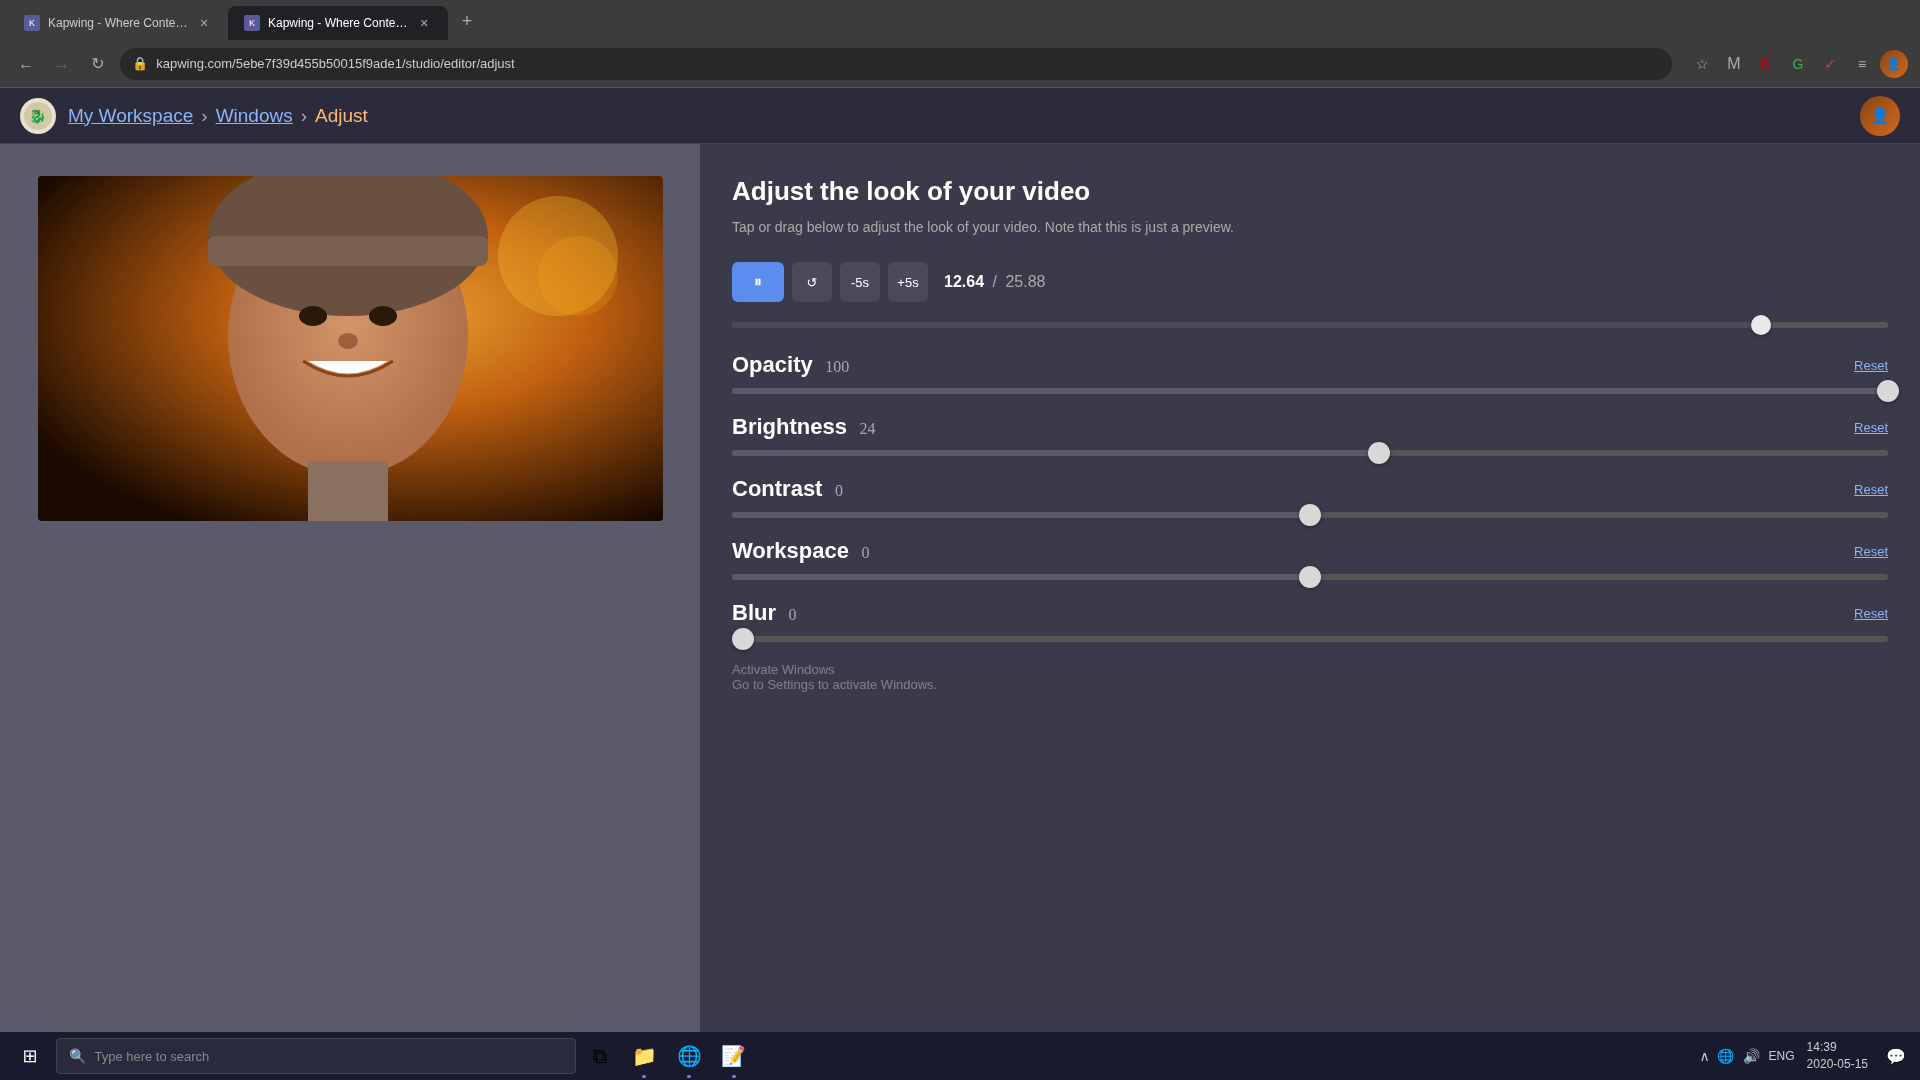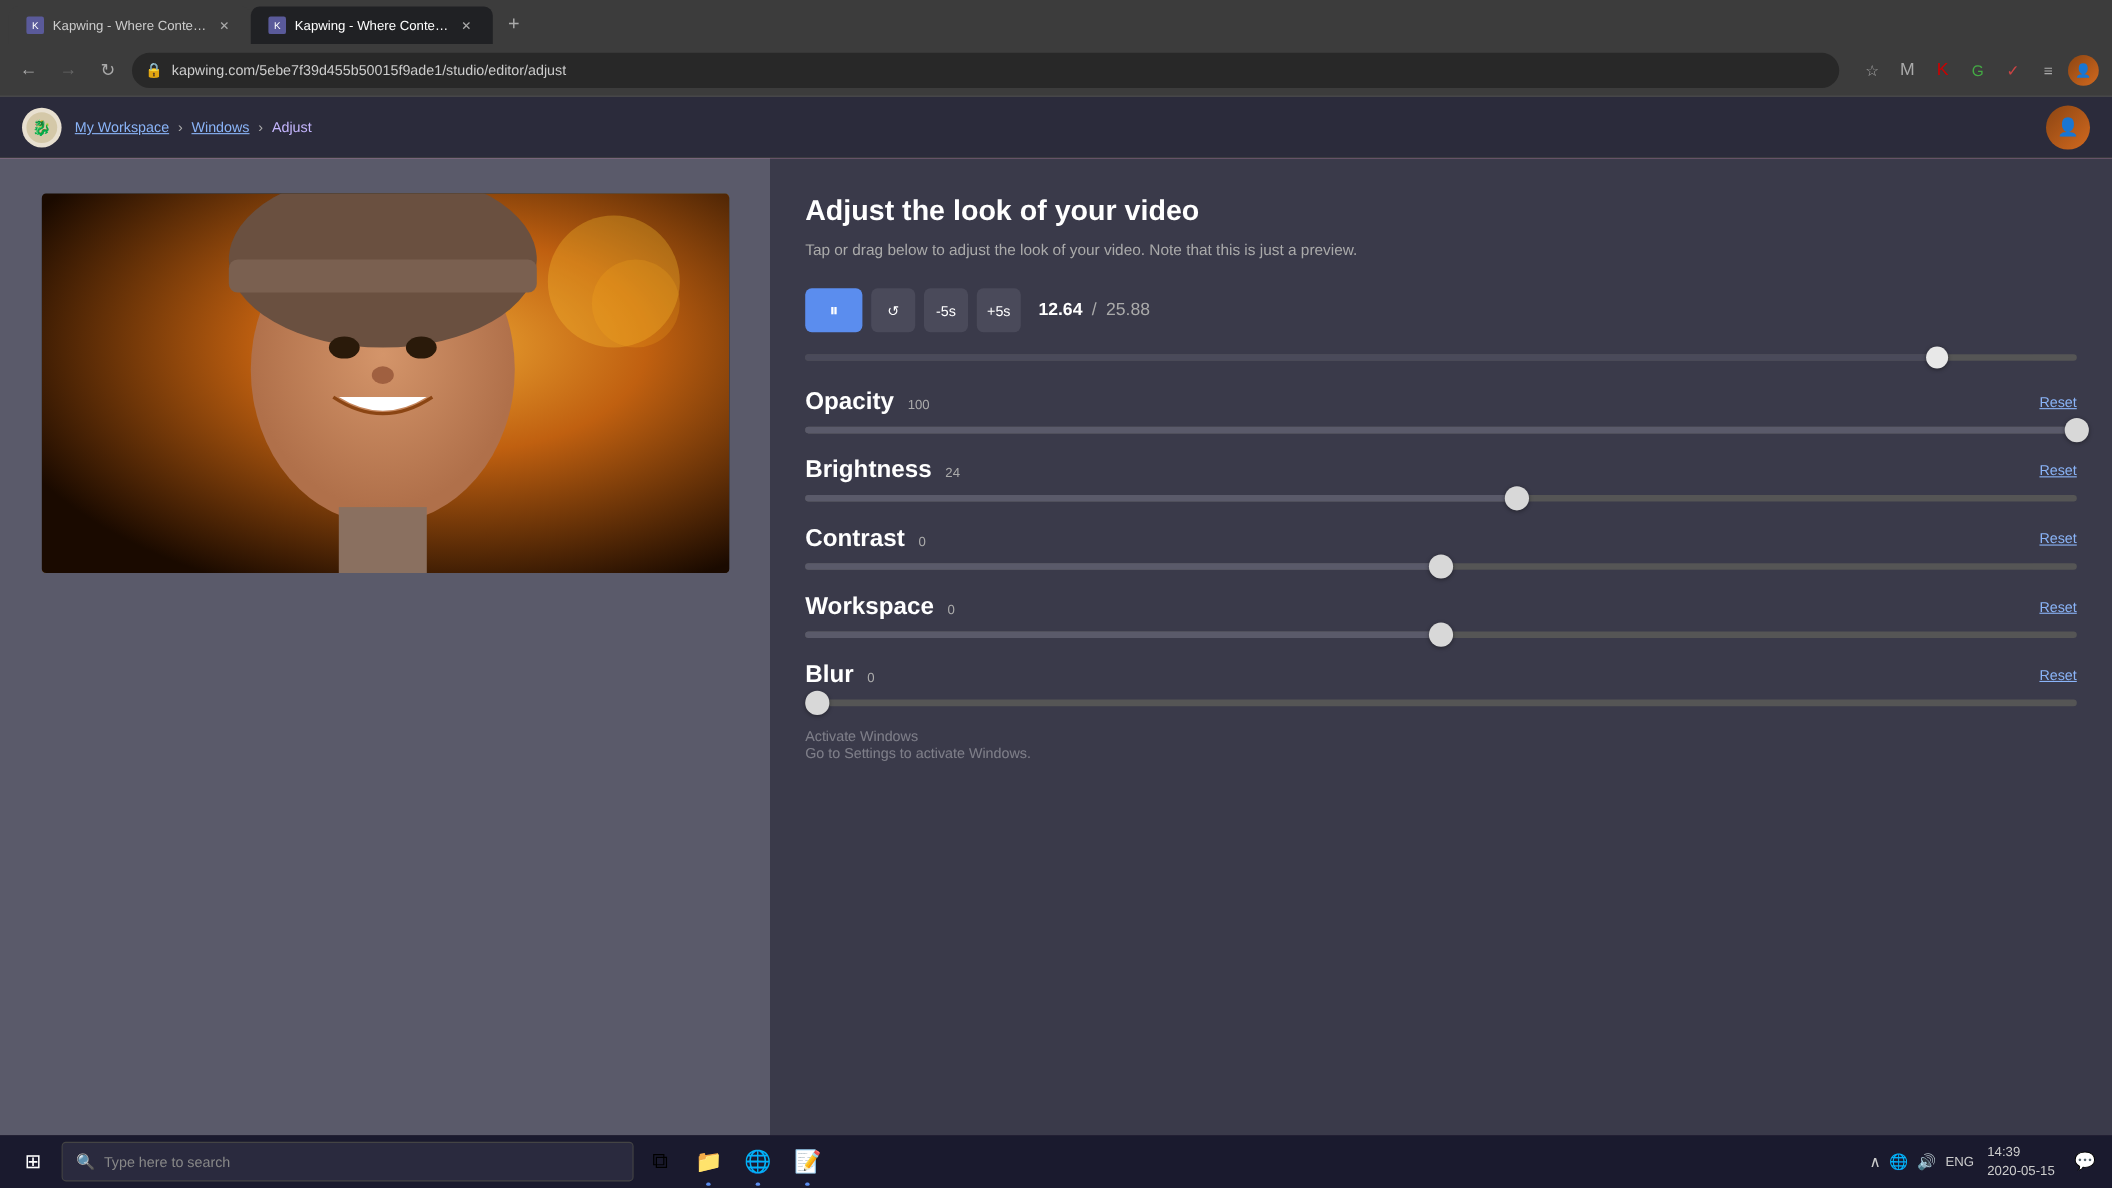--- a/index.html
+++ b/index.html
@@ -72,7 +72,7 @@
       border-bottom: 1px solid #444;
     }
     .workspace-logo { width: 36px; height: 36px; border-radius: 50%; background: #e8e0d0; margin-right: 12px; overflow: hidden; display: flex; align-items: center; justify-content: center; }
-    .breadcrumb { display: flex; align-items: center; gap: 8px; font-size: 13px; color: #ccc; }
+    .breadcrumb { display: flex; align-items: center; gap: 8px; font-size: 19px; color: #ccc; }
     .breadcrumb a { color: #8ab4f8; text-decoration: underline; cursor: pointer; }
     .breadcrumb .separator { color: #aaa; }
     .breadcrumb .current { color: #c4b5fd; }

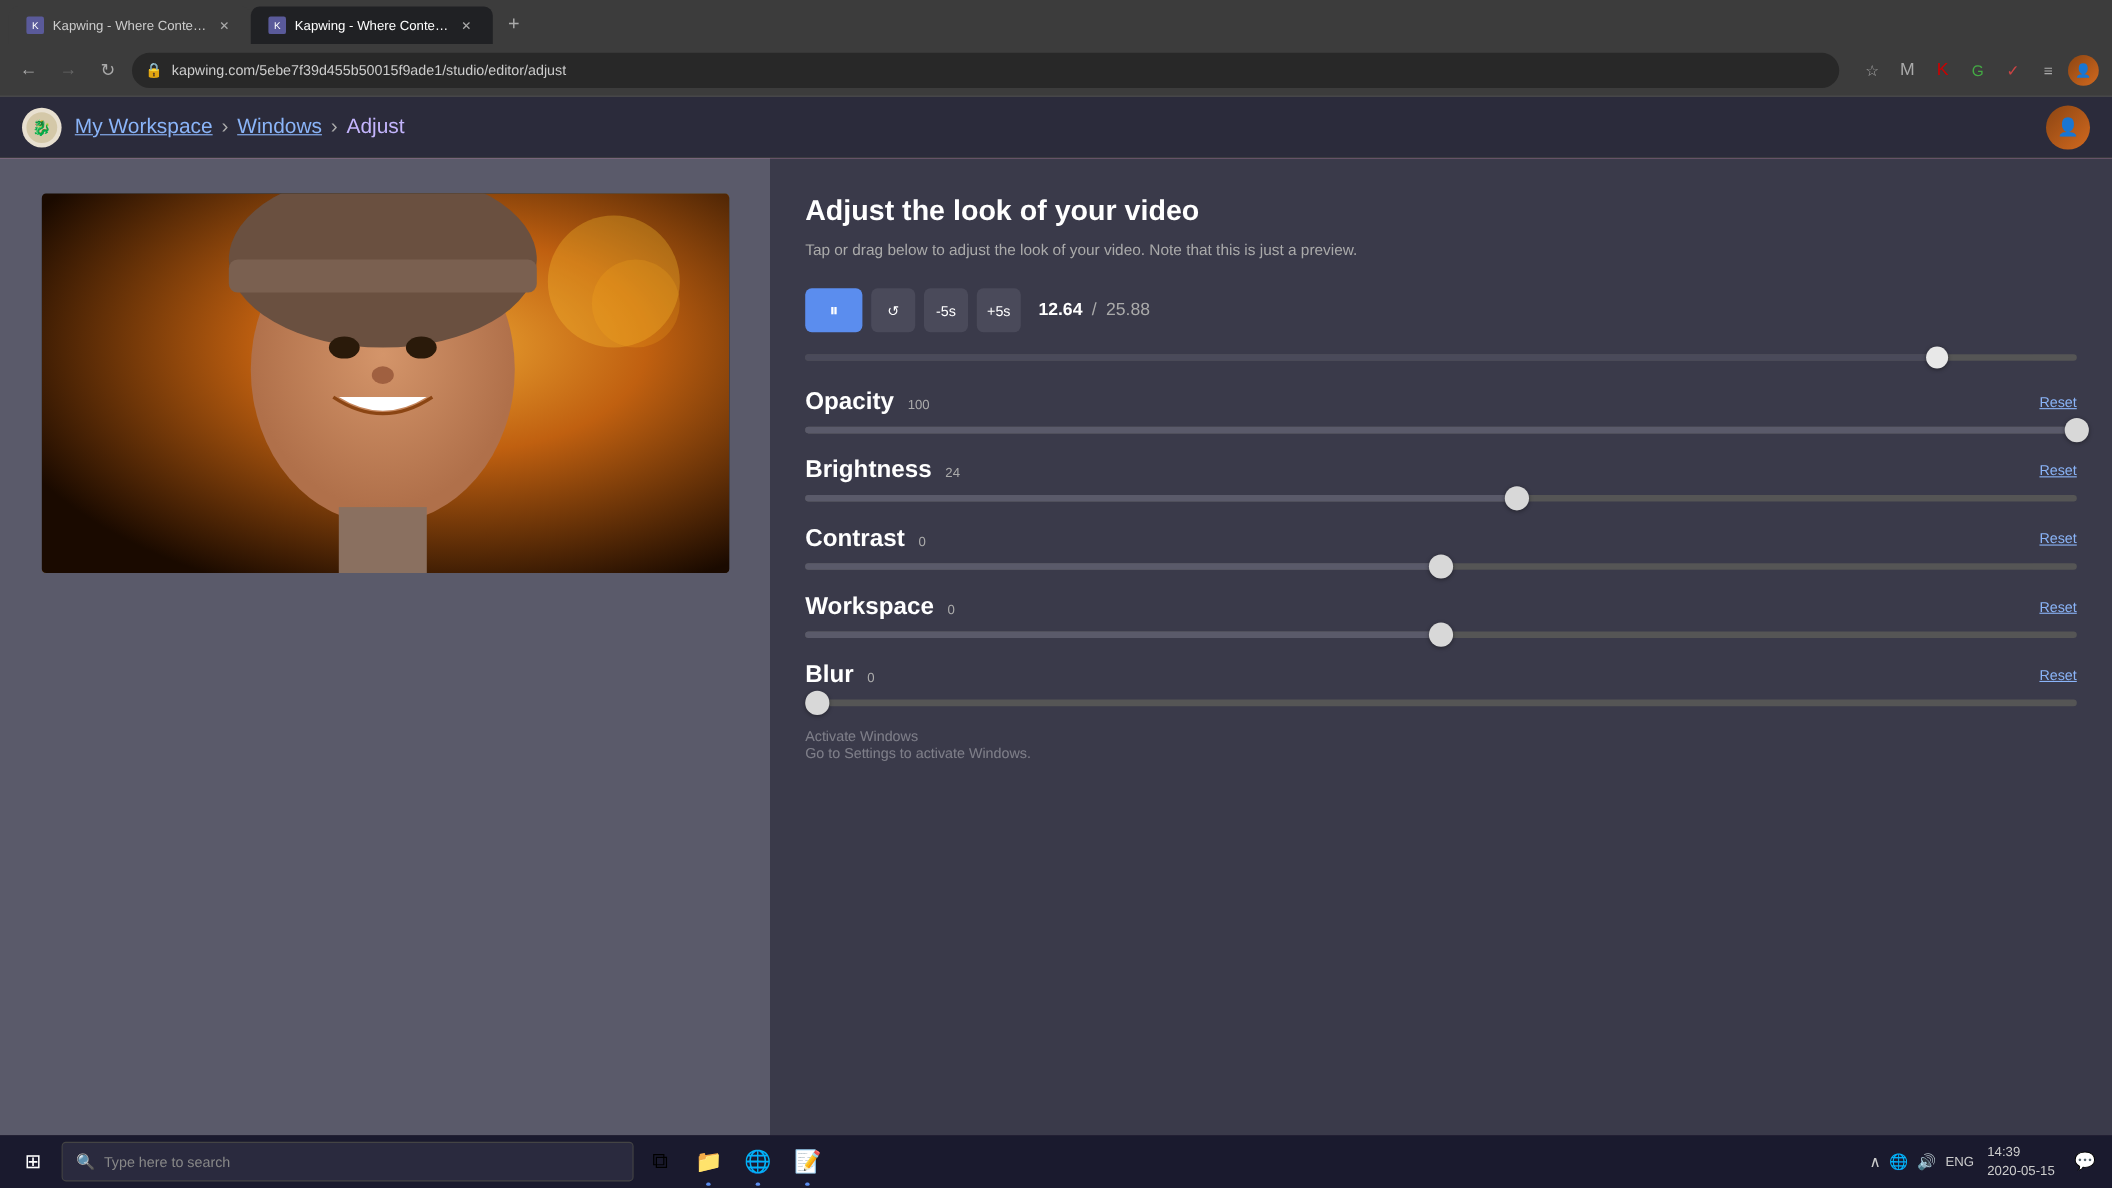--- a/index.html
+++ b/index.html
@@ -75,7 +75,7 @@
     .breadcrumb { display: flex; align-items: center; gap: 8px; font-size: 19px; color: #ccc; }
     .breadcrumb a { color: #8ab4f8; text-decoration: underline; cursor: pointer; }
     .breadcrumb .separator { color: #aaa; }
-    .breadcrumb .current { color: #c4b5fd; }
+    .breadcrumb .current { color: #fdba74; }
     .header-right { margin-left: auto; }
     .user-avatar { width: 40px; height: 40px; border-radius: 50%; overflow: hidden; background: #888; }
 

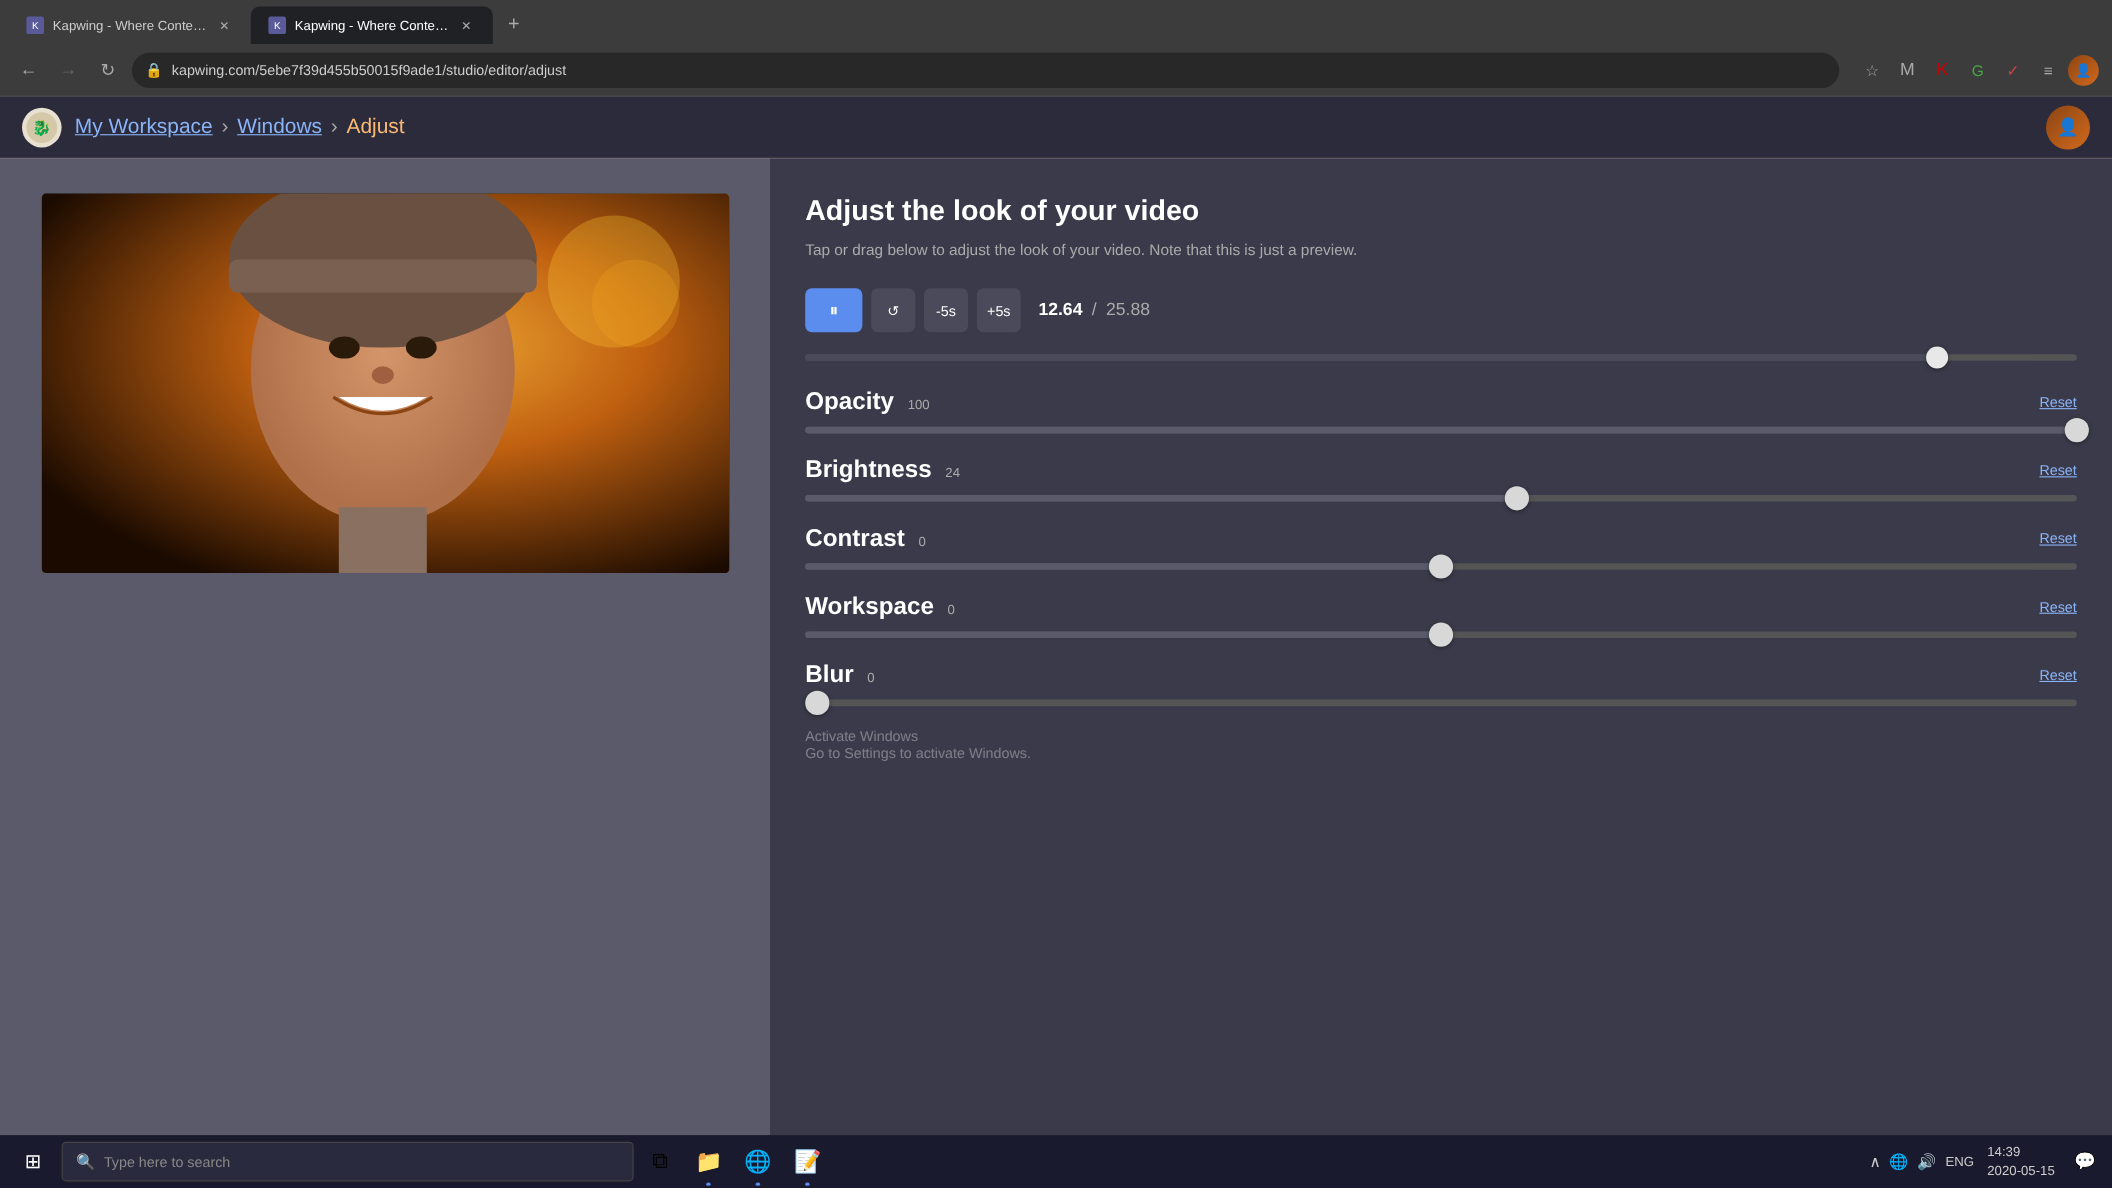--- a/index.html
+++ b/index.html
@@ -219,9 +219,10 @@
       color: #fff;
     }
     .adjustment-value {
-      font-size: 12px;
+      font-size: 16px;
       color: #aaa;
       margin-left: 8px;
+      font-family: Liberation Serif, serif;
     }
     .reset-btn {
       background: none;

